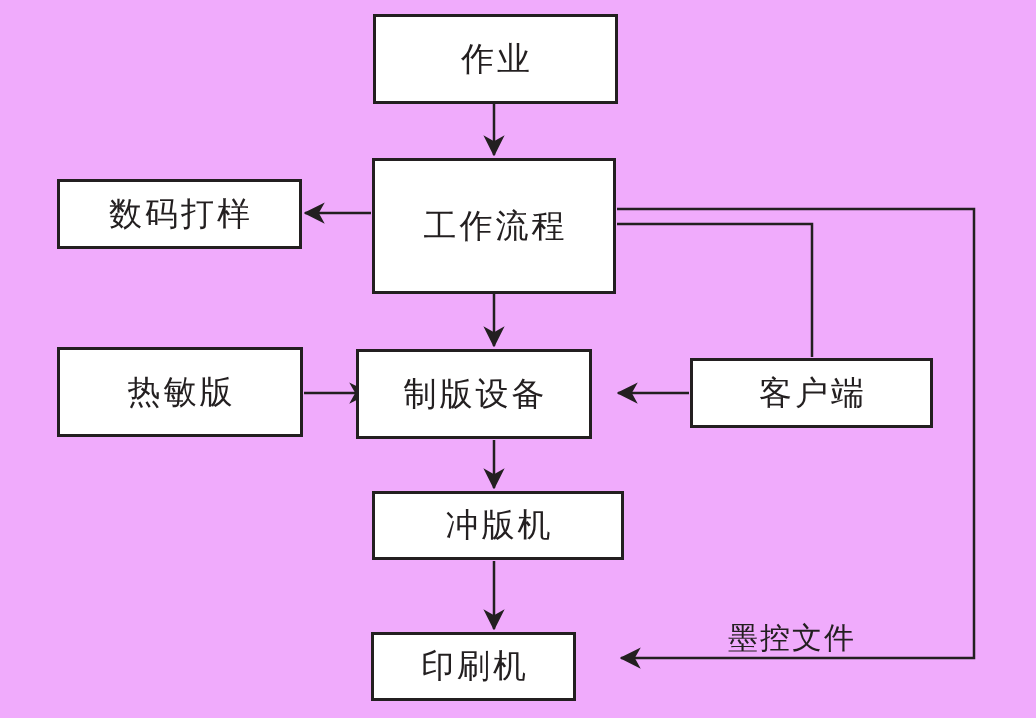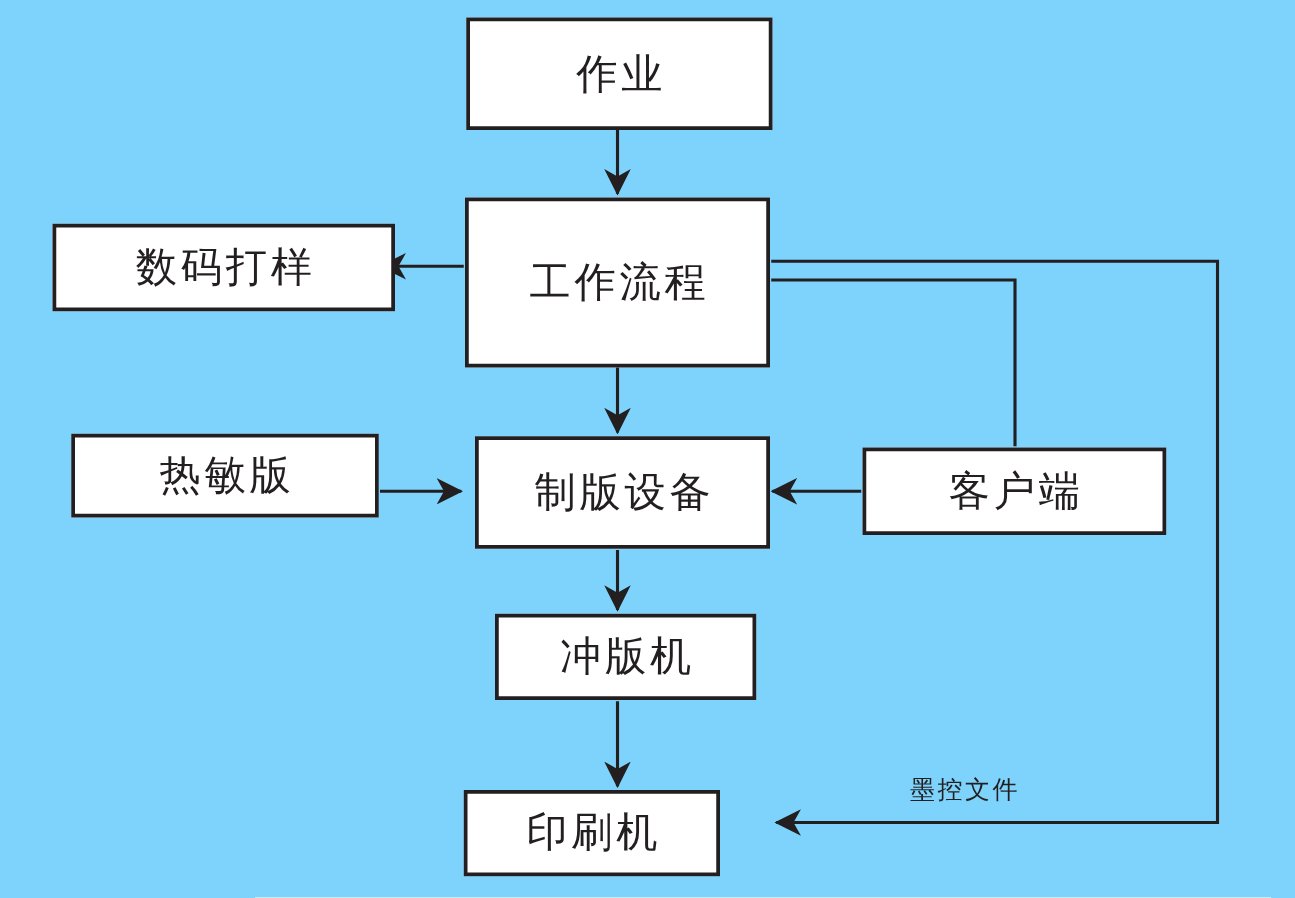--- a/index.html
+++ b/index.html
@@ -11,7 +11,7 @@
     position: relative;
     width: 1036px;
     height: 718px;
-    background: #7dd3fc;
+    background: #f0abfc;
     font-family: "DejaVu Serif", "Liberation Serif", serif;
     color: #231f20;
     overflow: hidden;

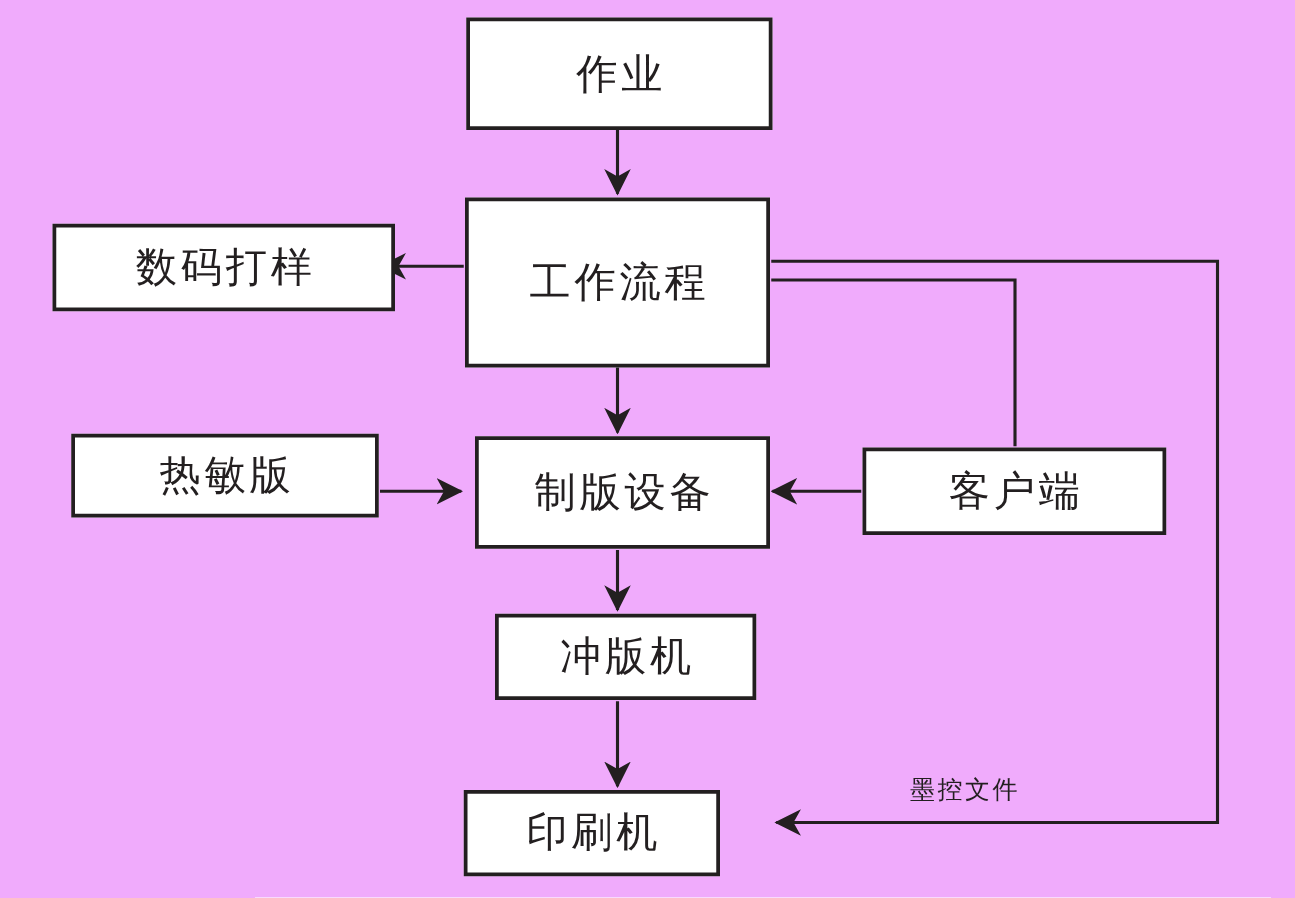--- a/index.html
+++ b/index.html
@@ -46,7 +46,7 @@
   
   #node-job          { left: 373px; top:  14px; width: 245px; height:  90px; }
   #node-workflow     { left: 372px; top: 158px; width: 244px; height: 136px; }
-  #node-proof        { left:  42px; top: 179px; width: 274px; height:  70px; }
+  #node-proof        { left:  57px; top: 179px; width: 245px; height:  70px; }
   #node-thermal      { left:  57px; top: 347px; width: 246px; height:  67px; }
   #node-platesetter  { left: 380px; top: 349px; width: 236px; height:  90px; }
   #node-client       { left: 690px; top: 358px; width: 243px; height:  70px; }

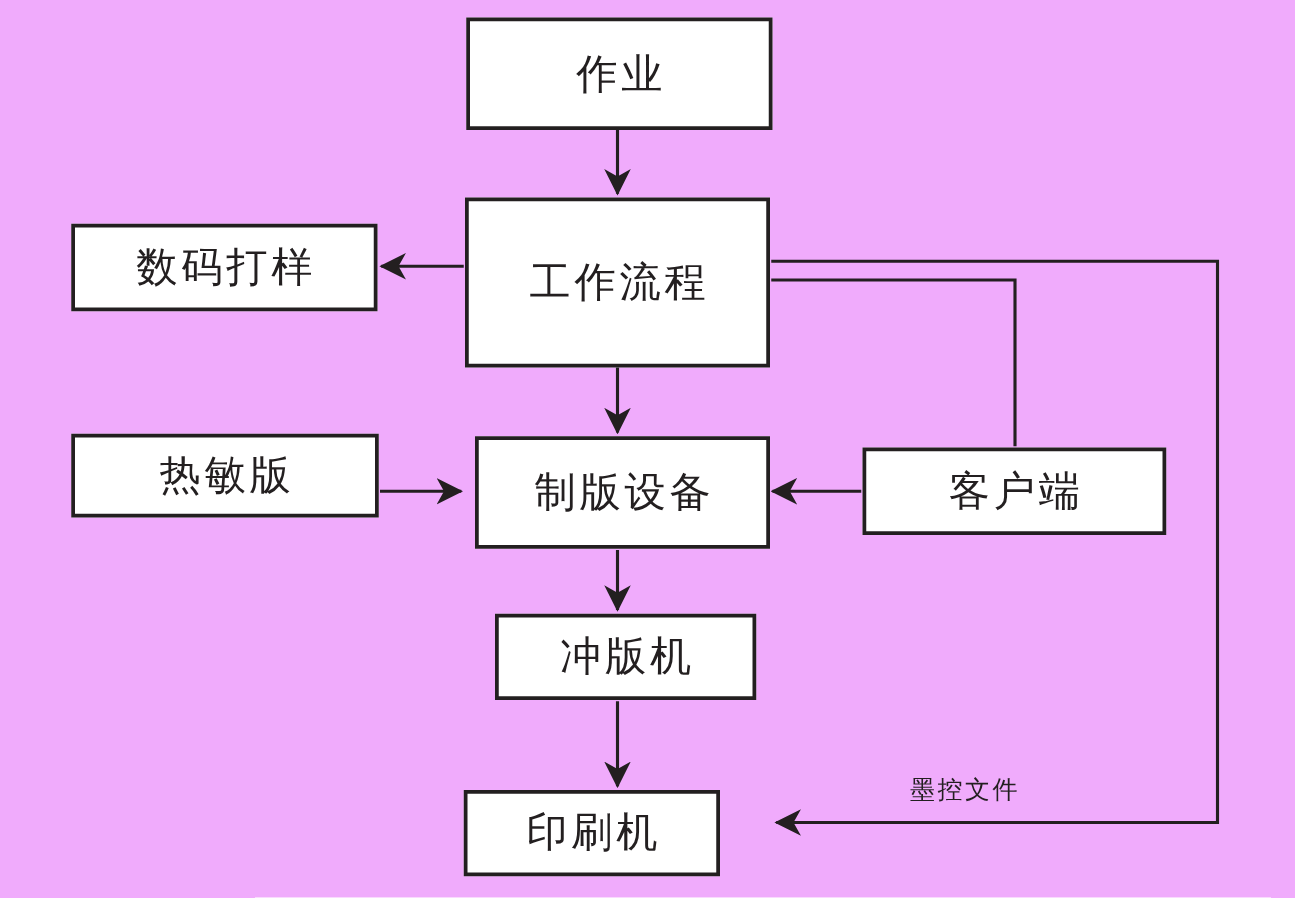--- a/index.html
+++ b/index.html
@@ -47,7 +47,7 @@
   #node-job          { left: 373px; top:  14px; width: 245px; height:  90px; }
   #node-workflow     { left: 372px; top: 158px; width: 244px; height: 136px; }
   #node-proof        { left:  57px; top: 179px; width: 245px; height:  70px; }
-  #node-thermal      { left:  57px; top: 347px; width: 246px; height:  67px; }
+  #node-thermal      { left:  57px; top: 347px; width: 246px; height:  90px; }
   #node-platesetter  { left: 380px; top: 349px; width: 236px; height:  90px; }
   #node-client       { left: 690px; top: 358px; width: 243px; height:  70px; }
   #node-processor    { left: 396px; top: 491px; width: 209px; height:  69px; }

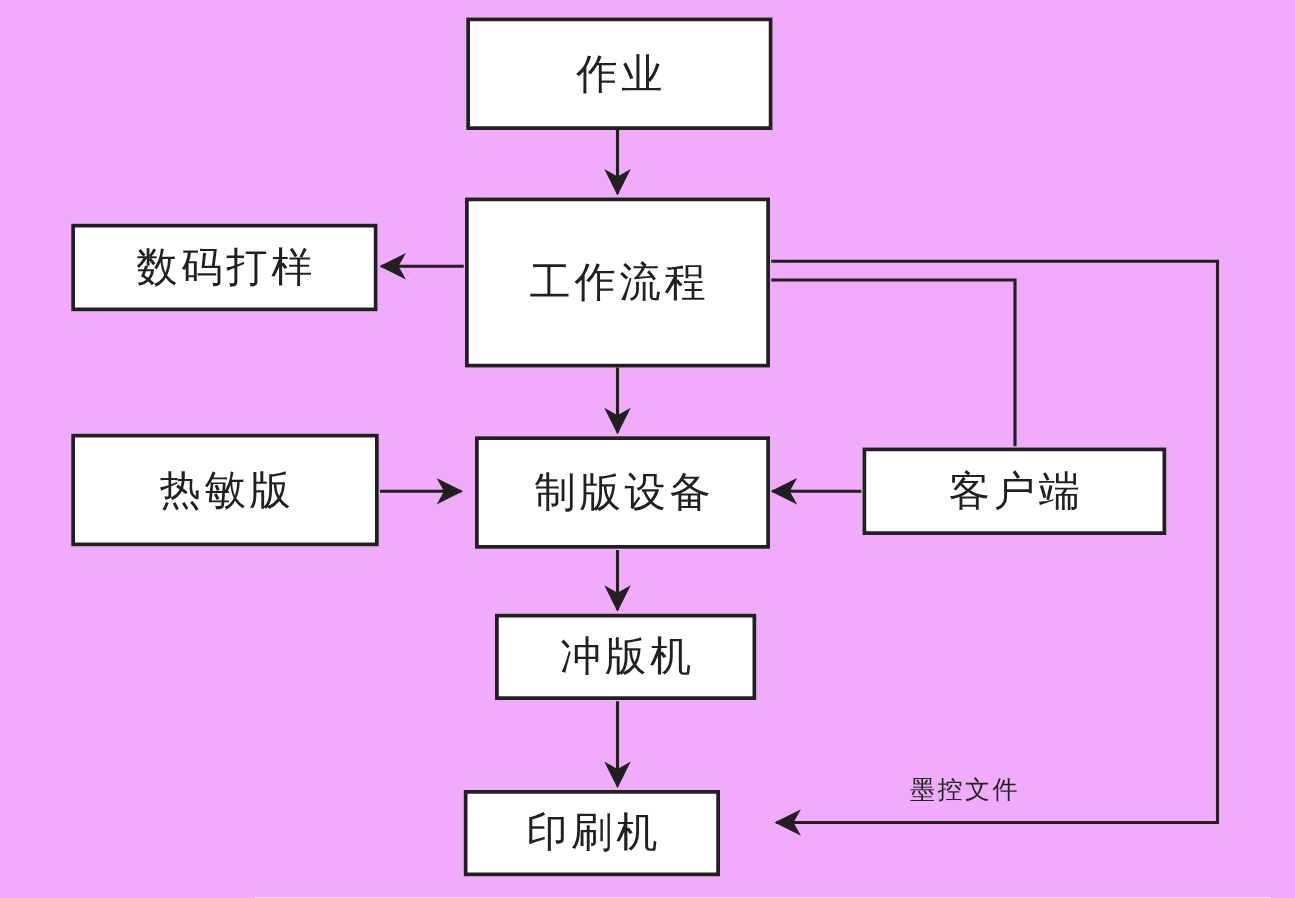--- a/index.html
+++ b/index.html
@@ -48,7 +48,7 @@
   #node-workflow     { left: 372px; top: 158px; width: 244px; height: 136px; }
   #node-proof        { left:  57px; top: 179px; width: 245px; height:  70px; }
   #node-thermal      { left:  57px; top: 347px; width: 246px; height:  90px; }
-  #node-platesetter  { left: 380px; top: 349px; width: 236px; height:  90px; }
+  #node-platesetter  { left: 356px; top: 349px; width: 236px; height:  90px; }
   #node-client       { left: 690px; top: 358px; width: 243px; height:  70px; }
   #node-processor    { left: 396px; top: 491px; width: 209px; height:  69px; }
   #node-press        { left: 371px; top: 632px; width: 205px; height:  69px; }

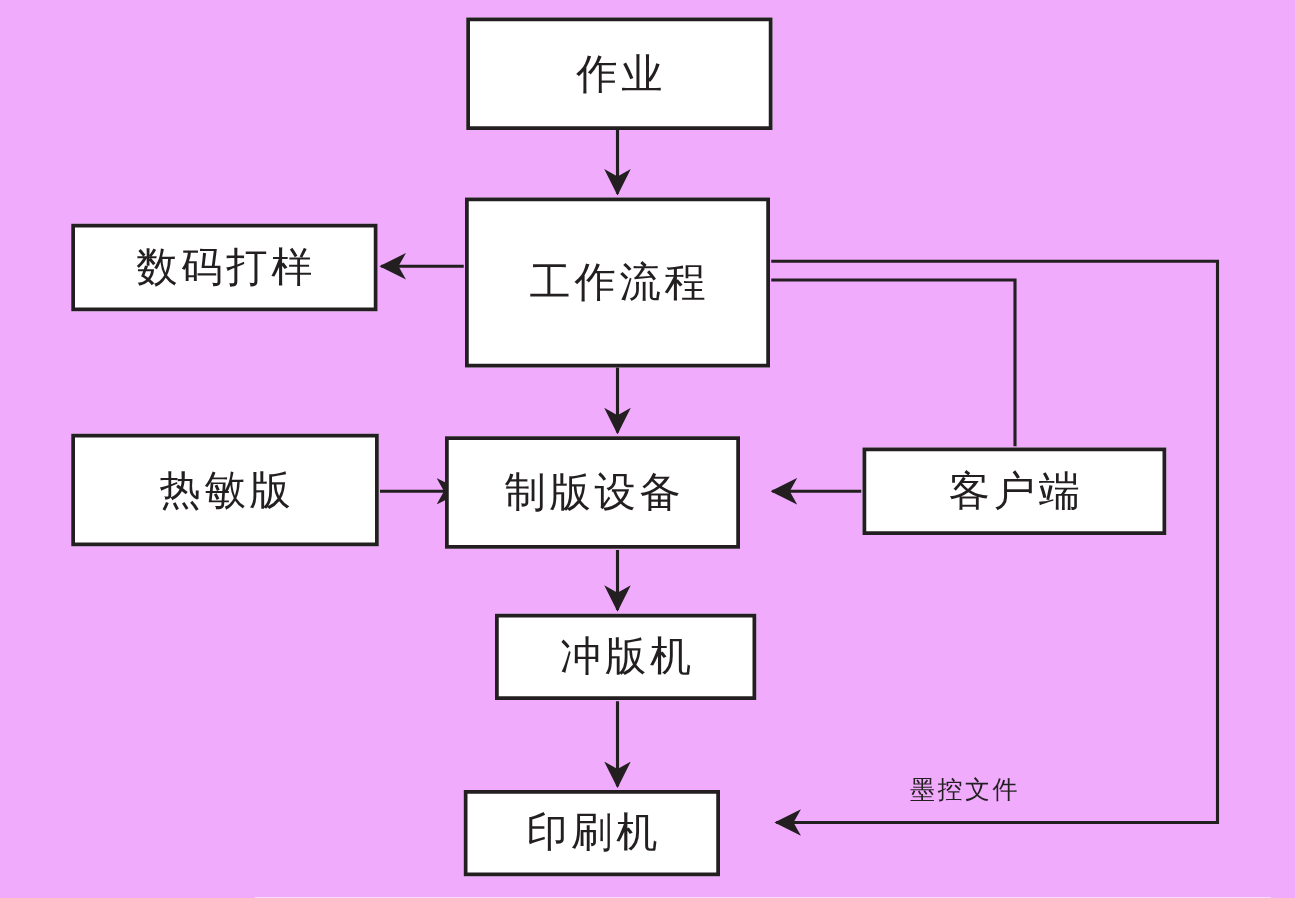--- a/index.html
+++ b/index.html
@@ -50,7 +50,7 @@
   #node-thermal      { left:  57px; top: 347px; width: 246px; height:  90px; }
   #node-platesetter  { left: 356px; top: 349px; width: 236px; height:  90px; }
   #node-client       { left: 690px; top: 358px; width: 243px; height:  70px; }
-  #node-processor    { left: 396px; top: 491px; width: 209px; height:  69px; }
+  #node-processor    { left: 372px; top: 491px; width: 252px; height:  69px; }
   #node-press        { left: 371px; top: 632px; width: 205px; height:  69px; }
 
   #ink-file-label    { left: 728px; top: 618px; }

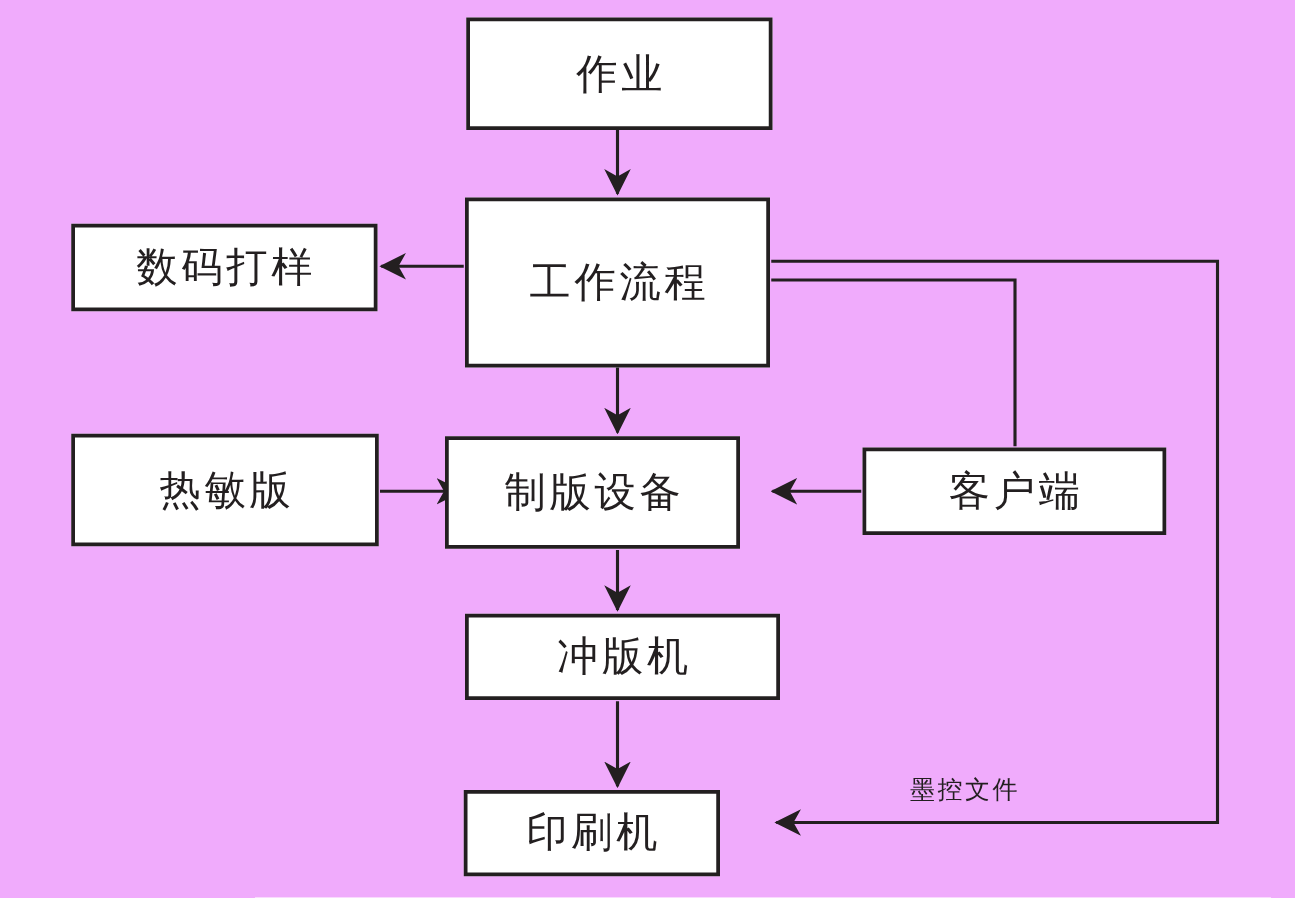--- a/index.html
+++ b/index.html
@@ -38,7 +38,7 @@
   }
   .edge-label {
     position: absolute;
-    font-size: 20px;
+    font-size: 30px;
     letter-spacing: 2px;
     white-space: nowrap;
   }

